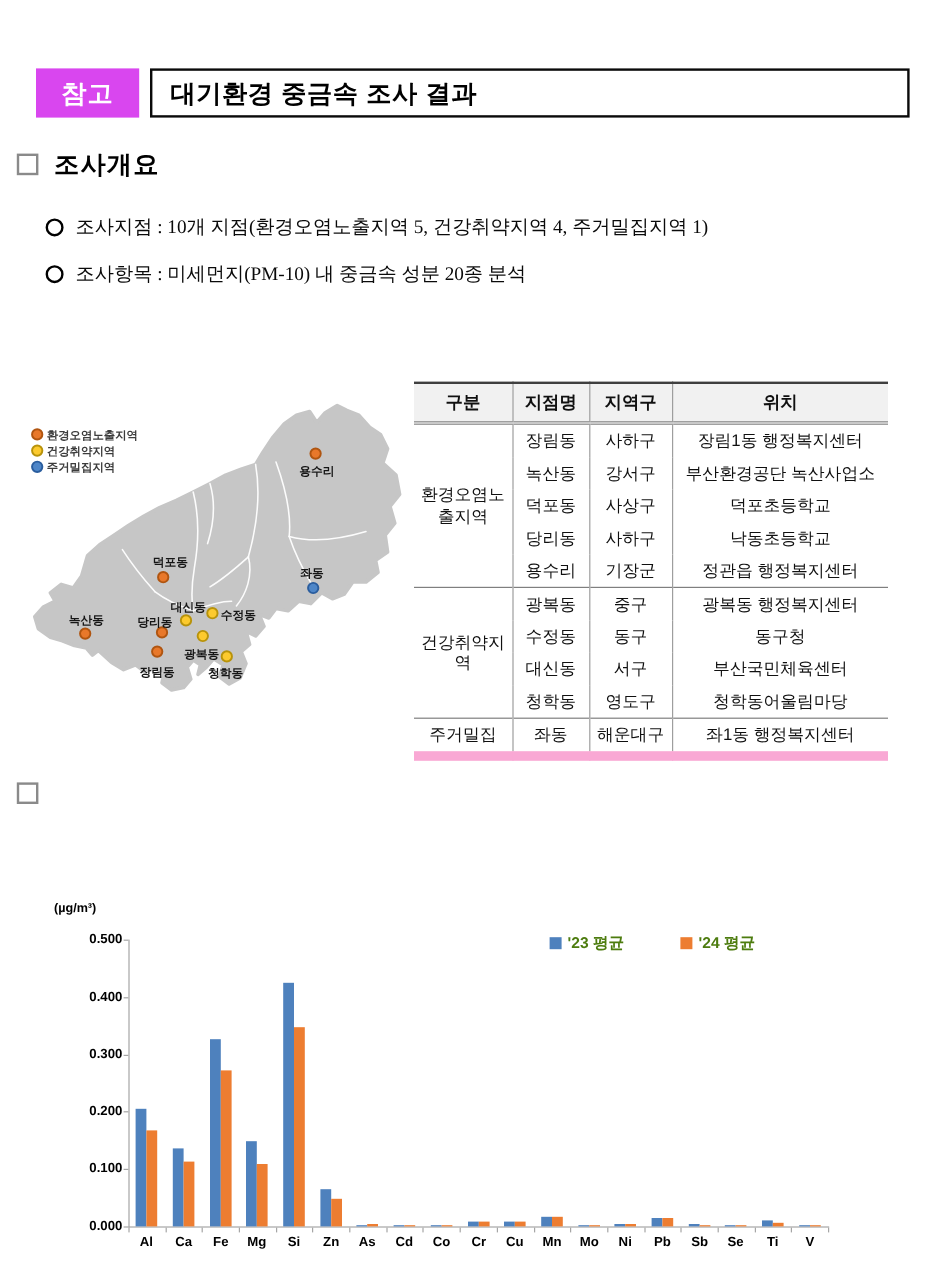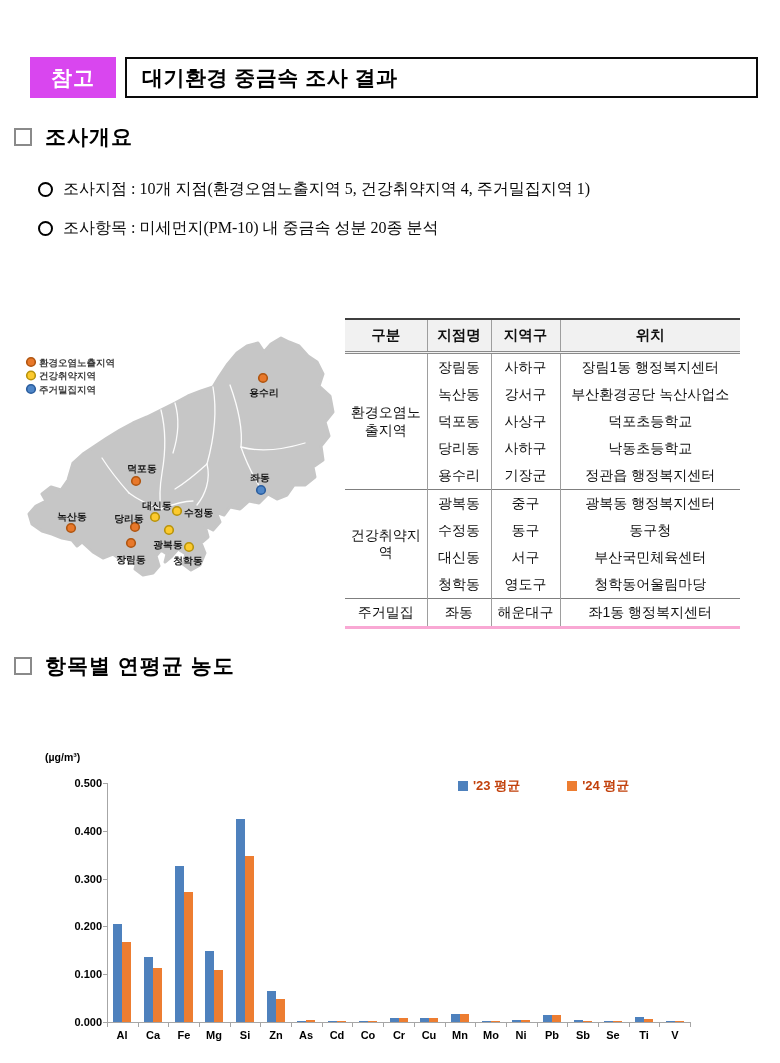--- a/index.html
+++ b/index.html
@@ -44,7 +44,7 @@
   #site-table{
     position:absolute;left:345px;top:318px;border-collapse:collapse;
     font-size:14px;color:#101010;text-align:center;
-    border-top:2px solid #3f3f3f;border-bottom:3px solid #f9a8d4;
+    border-top:2px solid #3f3f3f;border-bottom:8px solid #f9a8d4;
   }
   #site-table th{
     background:#f1f1f1;font-weight:bold;border-bottom:3px double #8a8a8a;

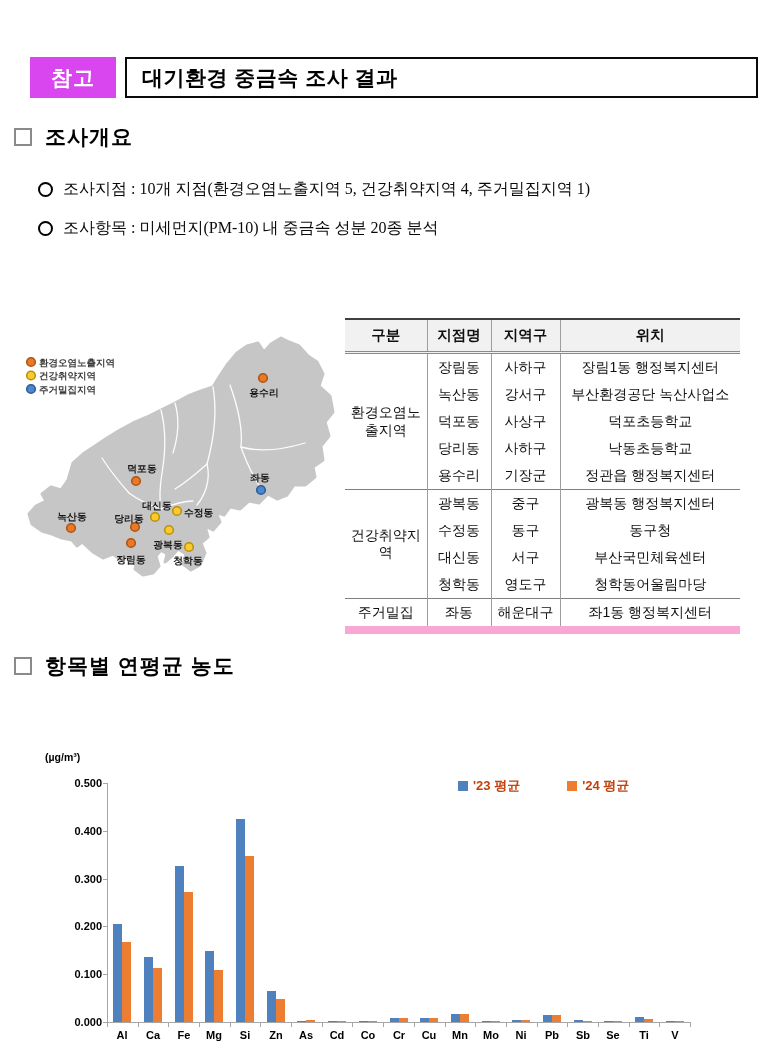--- a/index.html
+++ b/index.html
@@ -226,7 +226,6 @@
 
 <div class="section-heading" id="heading-chart">
   <span class="sq"></span>
-  <span>항목별 연평균 농도</span>
 </div>
 
 <div id="chart">

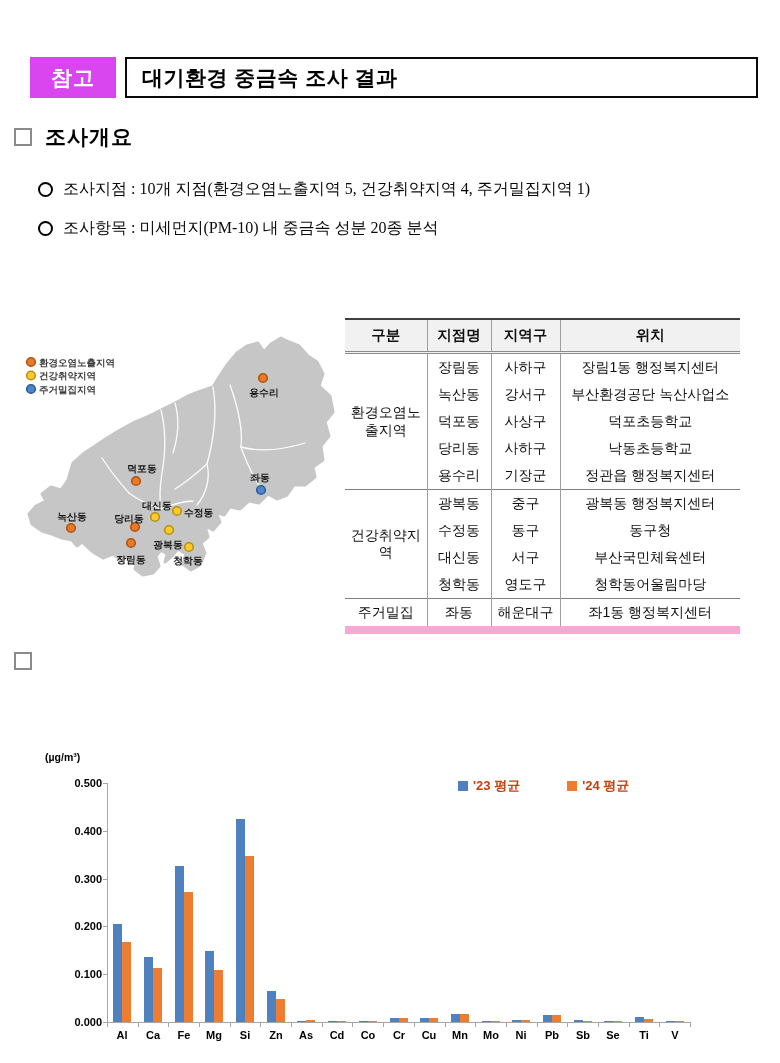--- a/index.html
+++ b/index.html
@@ -65,7 +65,7 @@
   #chart .xtick{position:absolute;width:1px;height:4px;background:#a6a6a6;top:275px;}
   #chart .bar{position:absolute;bottom:0;width:9px;}
   #chart .xlab{position:absolute;top:281px;font-size:11px;color:#000;text-align:center;}
-  #chart .legend{position:absolute;top:29px;left:418px;display:flex;align-items:center;font-size:13px;color:#c2410c;}
+  #chart .legend{position:absolute;top:29px;left:418px;display:flex;align-items:center;font-size:13px;color:#4d7c0f;}
   #chart .legend .swatch{width:10px;height:10px;display:inline-block;margin-right:5px;}
   #chart .legend .item2{margin-left:47px;display:flex;align-items:center;}
   #chart .legend .item1{display:flex;align-items:center;}

